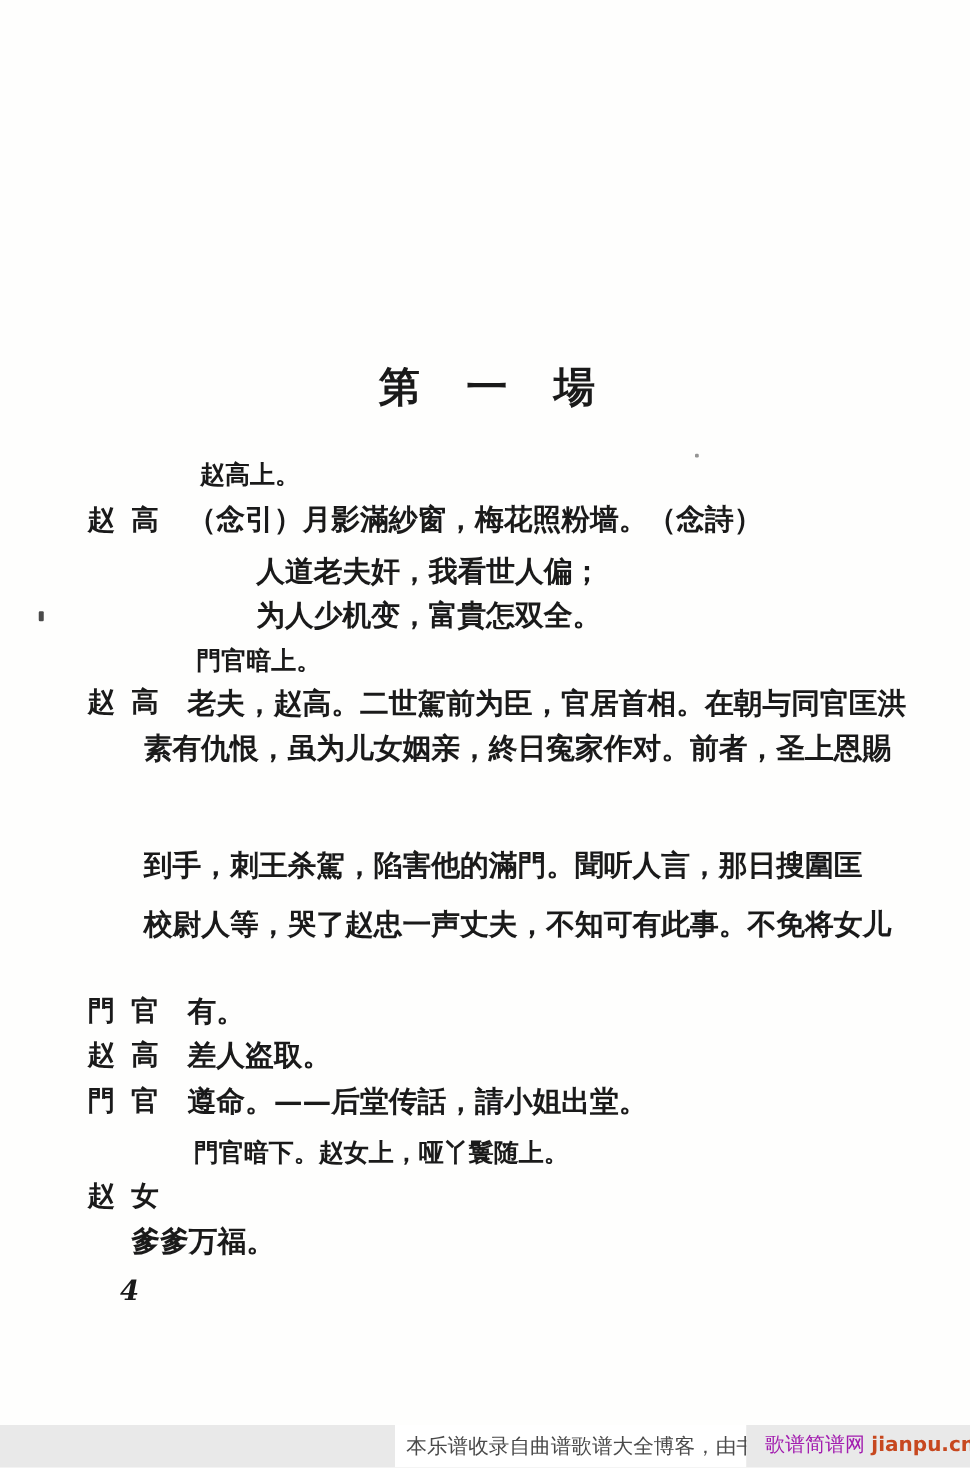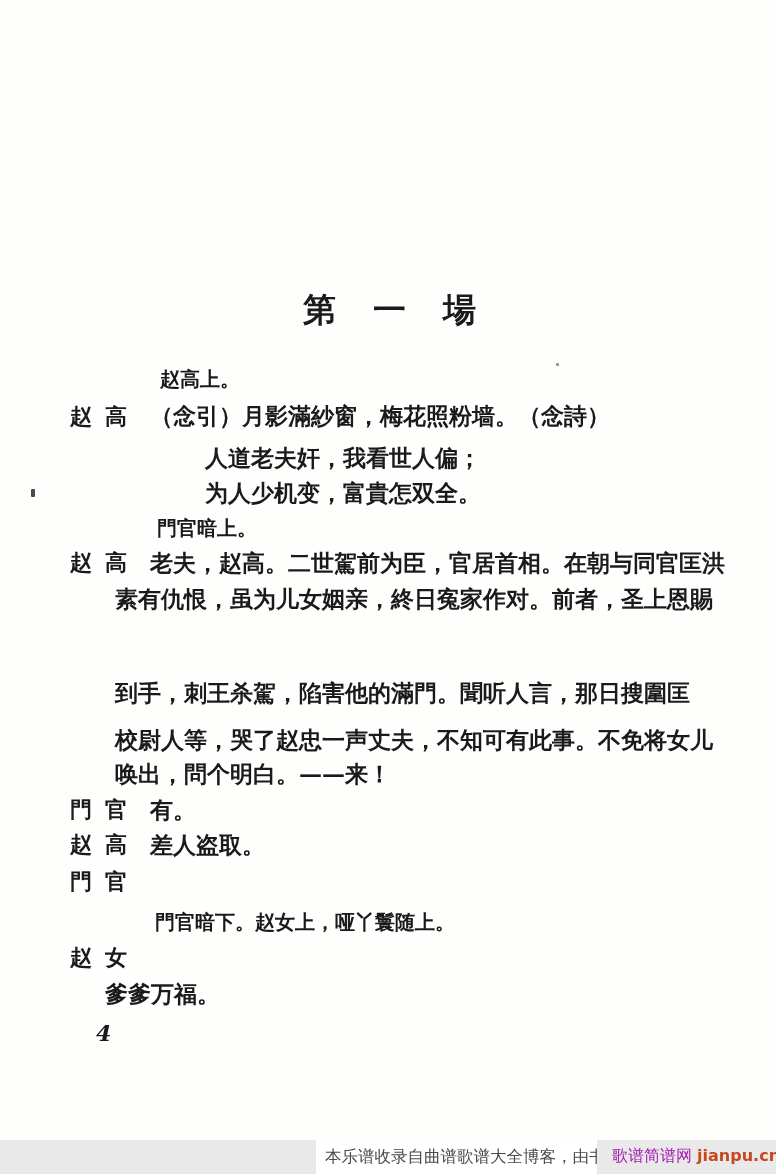--- a/index.html
+++ b/index.html
@@ -116,7 +116,6 @@
   <div class="abs dline" style="left:150px; top:550px;">老夫，赵高。二世駕前为臣，官居首相。在朝与同官匡洪</div>
   <div class="abs dline" style="left:115px; top:640px;margin-top:40px;">到手，刺王杀駕，陷害他的滿門。聞听人言，那日搜圍匡</div>
   <div class="abs dline" style="left:115px; top:727px;text-align:center;">校尉人等，哭了赵忠一声丈夫，不知可有此事。不免将女儿</div>
-  <div class="abs dline" style="left:115px; top:761px;">唤出，問个明白。——来！</div>
 
   <div class="abs speaker" style="left:70px; top:797px;">門官</div>
   <div class="abs dline" style="left:150px; top:797px;">有。</div>

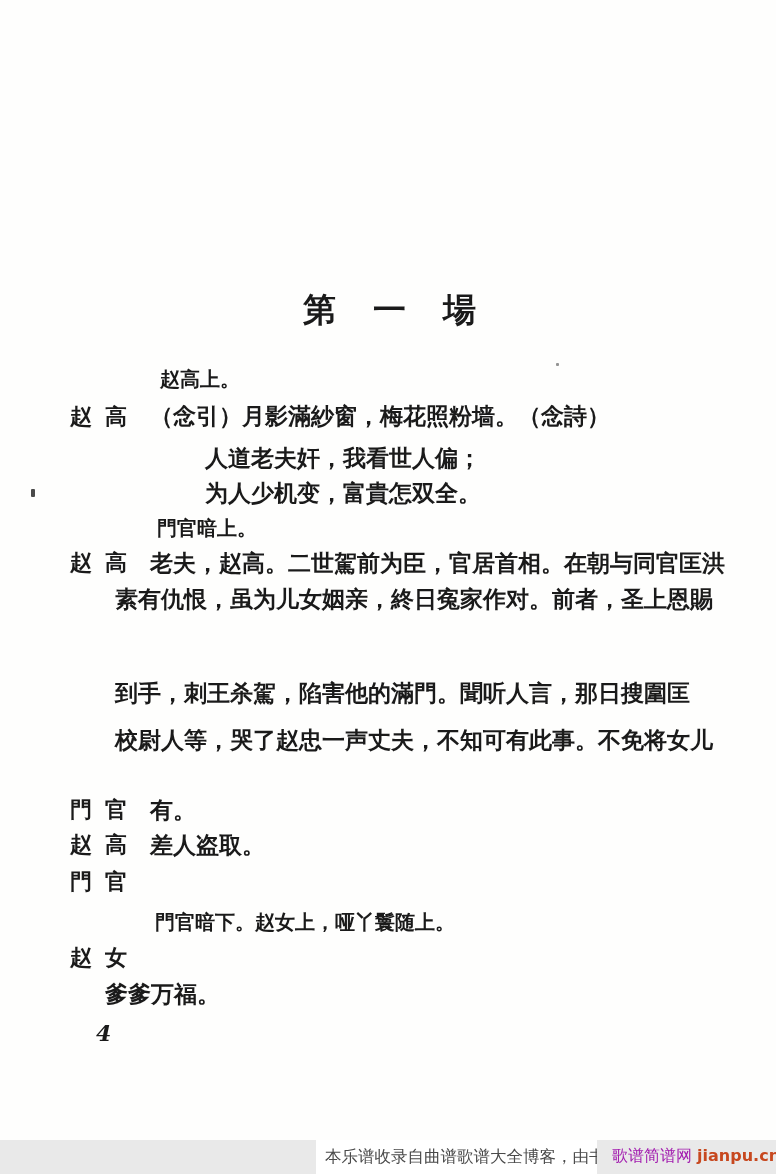--- a/index.html
+++ b/index.html
@@ -124,6 +124,7 @@
   <div class="abs dline" style="left:150px; top:832px;">差人盗取。</div>
 
   <div class="abs speaker" style="left:70px; top:869px;">門官</div>
+  <div class="abs dline" style="left:150px; top:869px;">遵命。——后堂传話，請小姐出堂。</div>
 
   <div class="abs stage-dir" style="left:155px; top:911px;">門官暗下。赵女上，哑丫鬟随上。</div>
 

